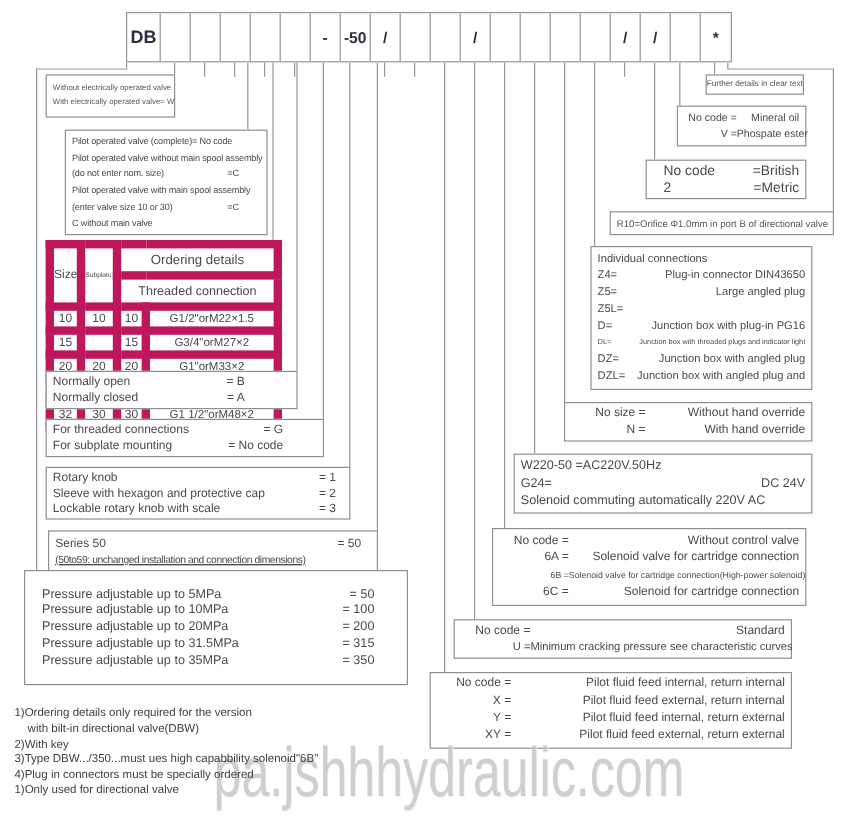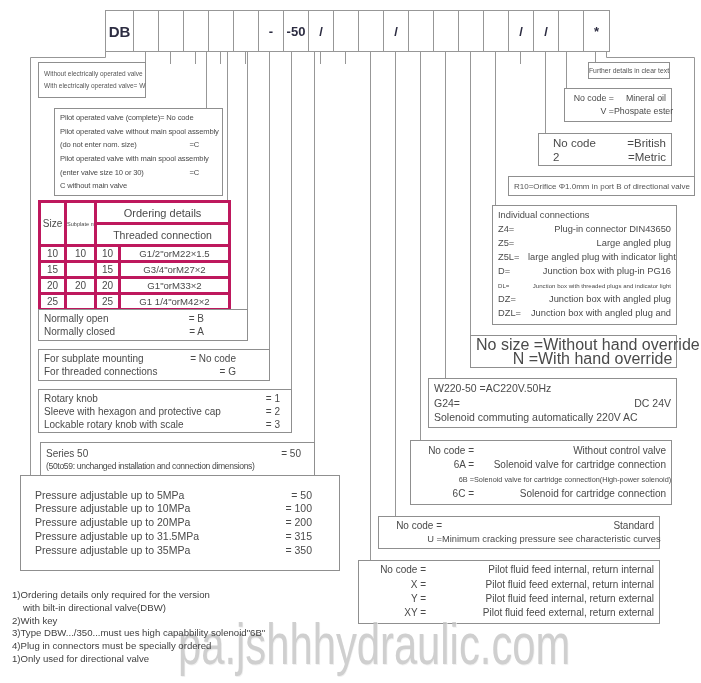--- a/index.html
+++ b/index.html
@@ -71,7 +71,7 @@
     border-collapse:collapse;font-size:10px;color:#4a4a4a;table-layout:fixed;
   }
   #order-table td,#order-table th{
-    border:3px solid #be185d;padding:0;text-align:center;font-weight:normal;
+    border:7px solid #be185d;padding:0;text-align:center;font-weight:normal;
     height:13px;line-height:12px;overflow:hidden;white-space:nowrap;
   }
   #order-table .h1{font-size:11px;height:19px;}

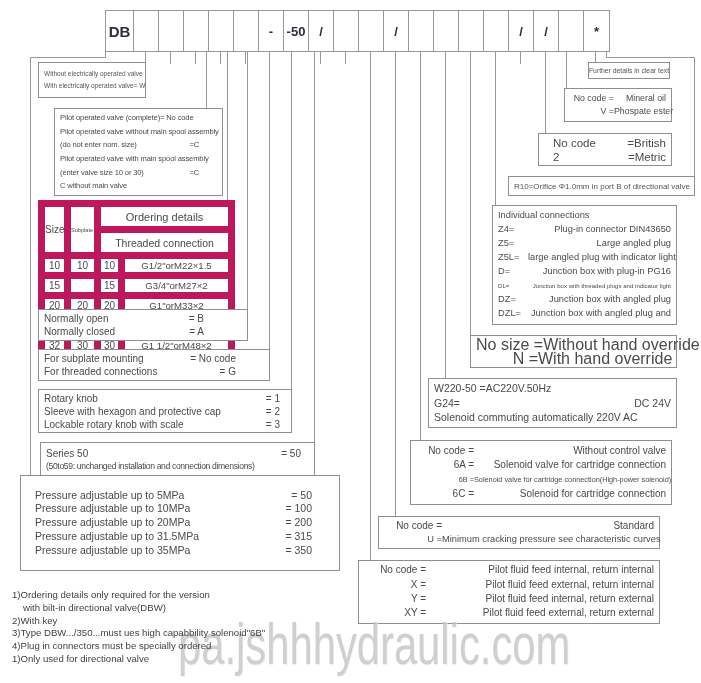--- a/index.html
+++ b/index.html
@@ -341,7 +341,6 @@
       </div>
       <div class="spec-row">
         <span class="lbl">Z5L=</span>
-        <span class="val">large angled plug with indicator light</span>
       </div>
       <div class="spec-row">
         <span class="lbl">D=</span>

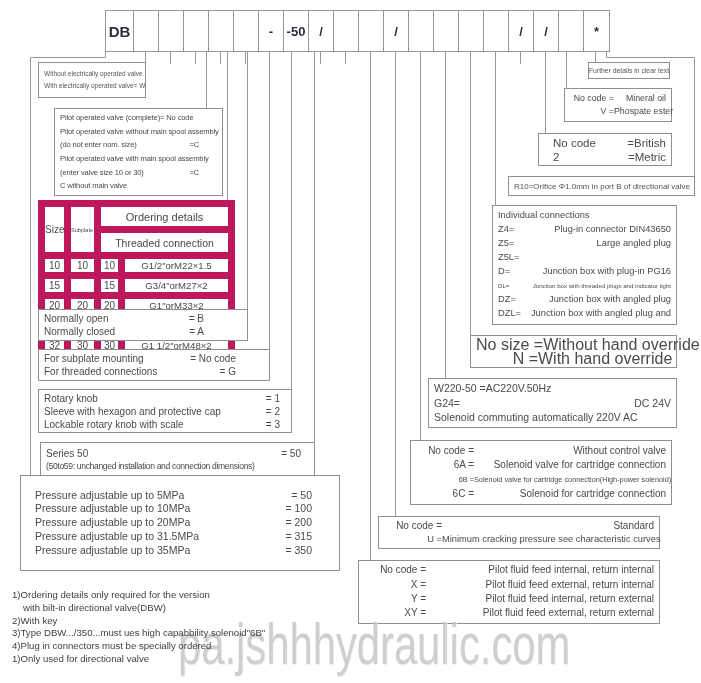--- a/index.html
+++ b/index.html
@@ -54,7 +54,7 @@
   [data-box="R5"]{left:492px;top:205px;width:185px;height:120px;font-size:9.3px;line-height:13.9px;}
   [data-box="R5"] .lbl{min-width:30px;}
   [data-box="R5"] .small{font-size:6.1px;}
-  [data-box="R6"]{left:470px;top:335px;width:207px;height:33px;font-size:16px;line-height:13.5px;}
+  [data-box="R6"]{left:470px;top:335px;width:207px;height:33px;font-size:10px;line-height:13.5px;}
   [data-box="R6"] .lbl{min-width:62px;text-align:right;}
   [data-box="R7"]{left:428px;top:378px;width:249px;height:50px;font-size:10.5px;line-height:14.5px;}
   [data-box="R8"]{left:410px;top:440px;width:262px;height:65px;font-size:10px;line-height:14.2px;}

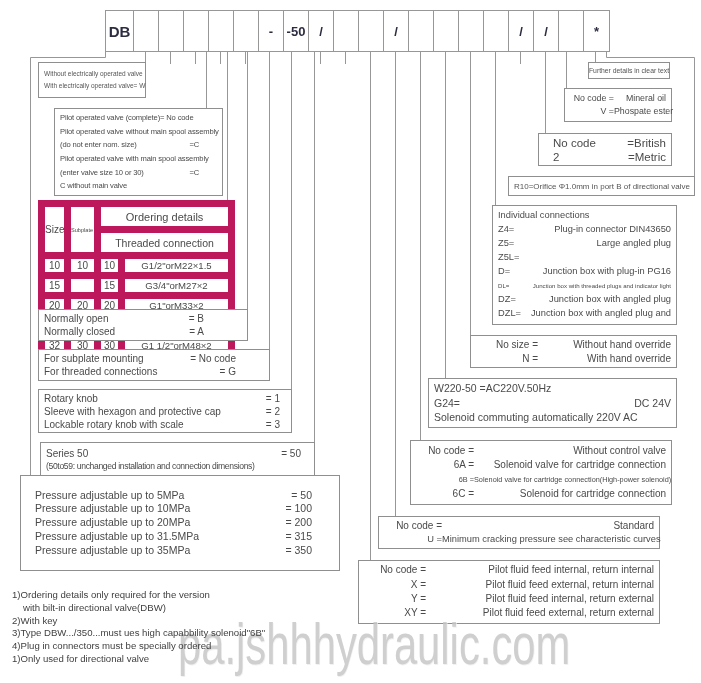--- a/index.html
+++ b/index.html
@@ -245,12 +245,12 @@
     </div>
   <div class="spec-box" data-box="L5">
       <div class="spec-row">
+        <span class="lbl">For threaded connections</span>
+        <span class="val">= G</span>
+      </div>
+      <div class="spec-row">
         <span class="lbl">For subplate mounting</span>
         <span class="val">= No code</span>
-      </div>
-      <div class="spec-row">
-        <span class="lbl">For threaded connections</span>
-        <span class="val">= G</span>
       </div>
     </div>
   <div class="spec-box" data-box="L6">

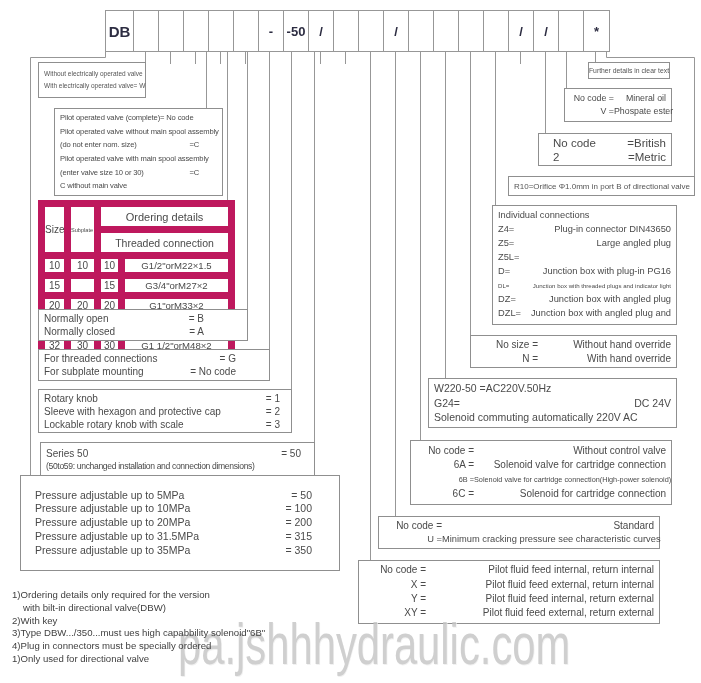--- a/index.html
+++ b/index.html
@@ -41,7 +41,7 @@
   [data-box="L6"] .val{padding-right:6px;}
   [data-box="L7"]{left:40px;top:442px;width:275px;height:36px;font-size:10px;line-height:13px;}
   [data-box="L7"] .val{padding-right:8px;}
-  [data-box="L7"] .sub{font-size:8.6px;letter-spacing:-0.35px;}
+  [data-box="L7"] .sub{font-size:8.6px;letter-spacing:-0.35px;text-decoration:underline;}
   [data-box="L8"]{left:20px;top:475px;width:320px;height:96px;font-size:10.5px;line-height:13.8px;padding-left:14px;}
   [data-box="L8"] .val{padding-right:22px;}
   

